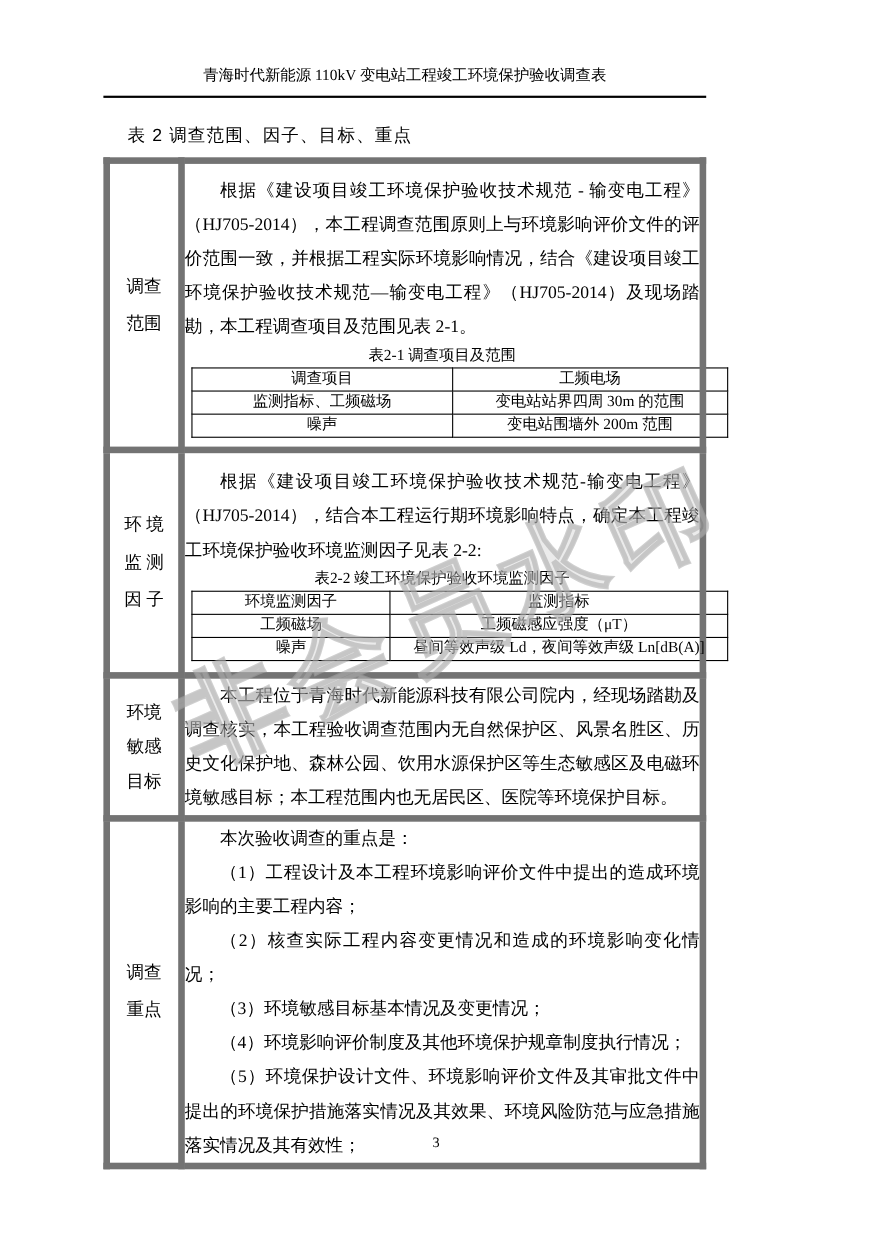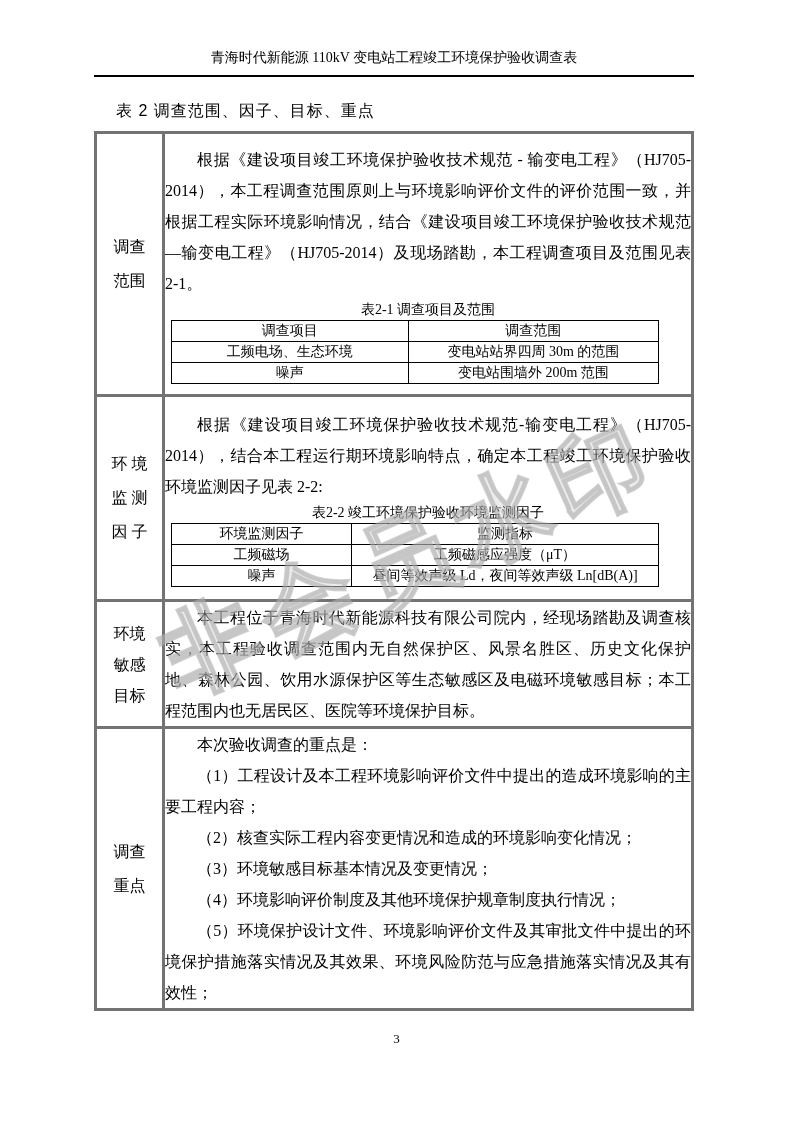--- a/index.html
+++ b/index.html
@@ -19,8 +19,8 @@
   .content {
     position: absolute;
     left: 94px;
-    top: 48px;
-    width: 600px;
+    top: 60px;
+    width: 548px;
     z-index: 1;
   }
   .doc-header {

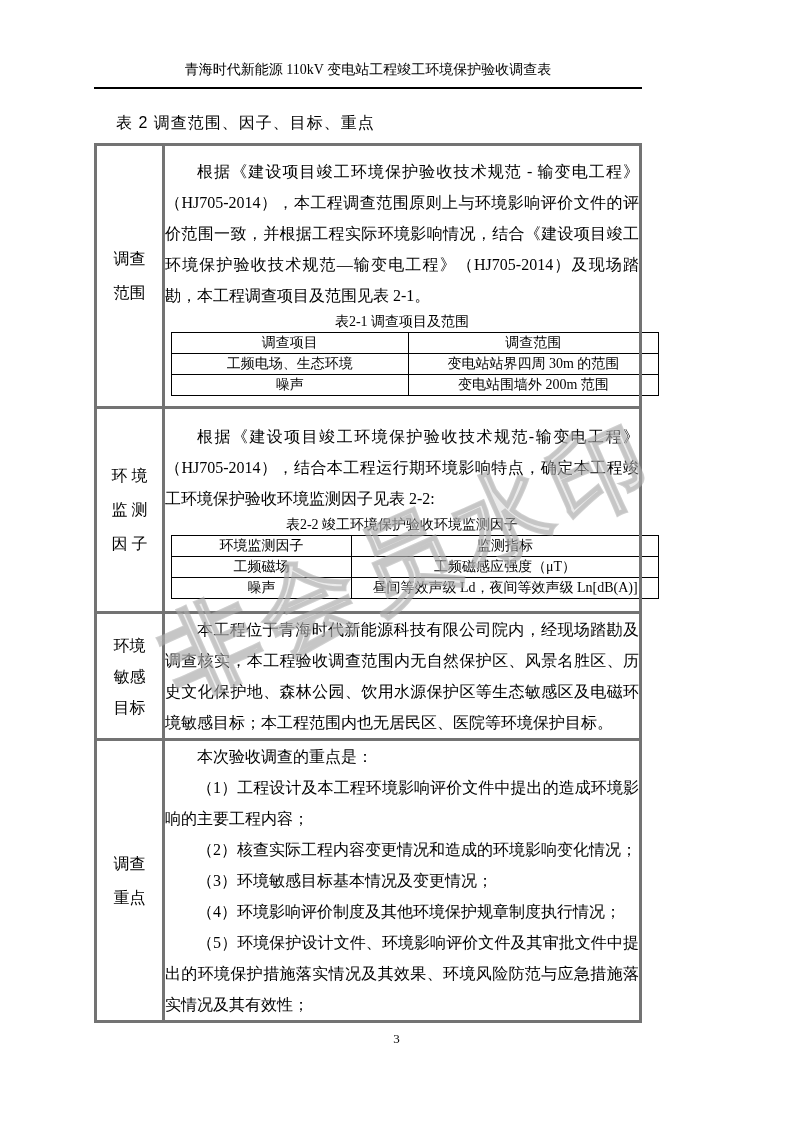--- a/index.html
+++ b/index.html
@@ -44,7 +44,7 @@
     table-layout: fixed;
   }
   table.main-table > tbody > tr > td {
-    border: 3px solid #737373;
+    border: 6px solid #737373;
     vertical-align: middle;
     padding: 0;
   }

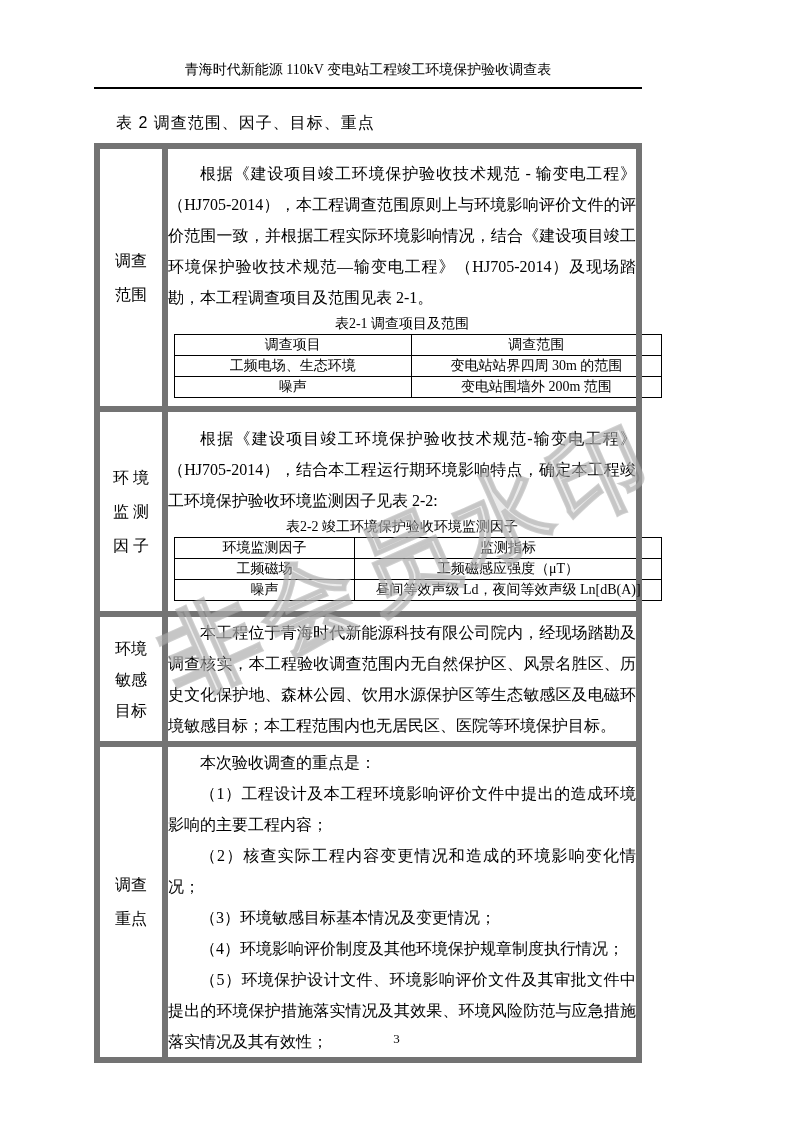--- a/index.html
+++ b/index.html
@@ -146,7 +146,7 @@
               <tbody>
                 <tr>
                   <td>调查项目</td>
-                  <td>调查范围</td>
+                  <td>工频电场</td>
                 </tr>
                 <tr>
                   <td>工频电场、生态环境</td>

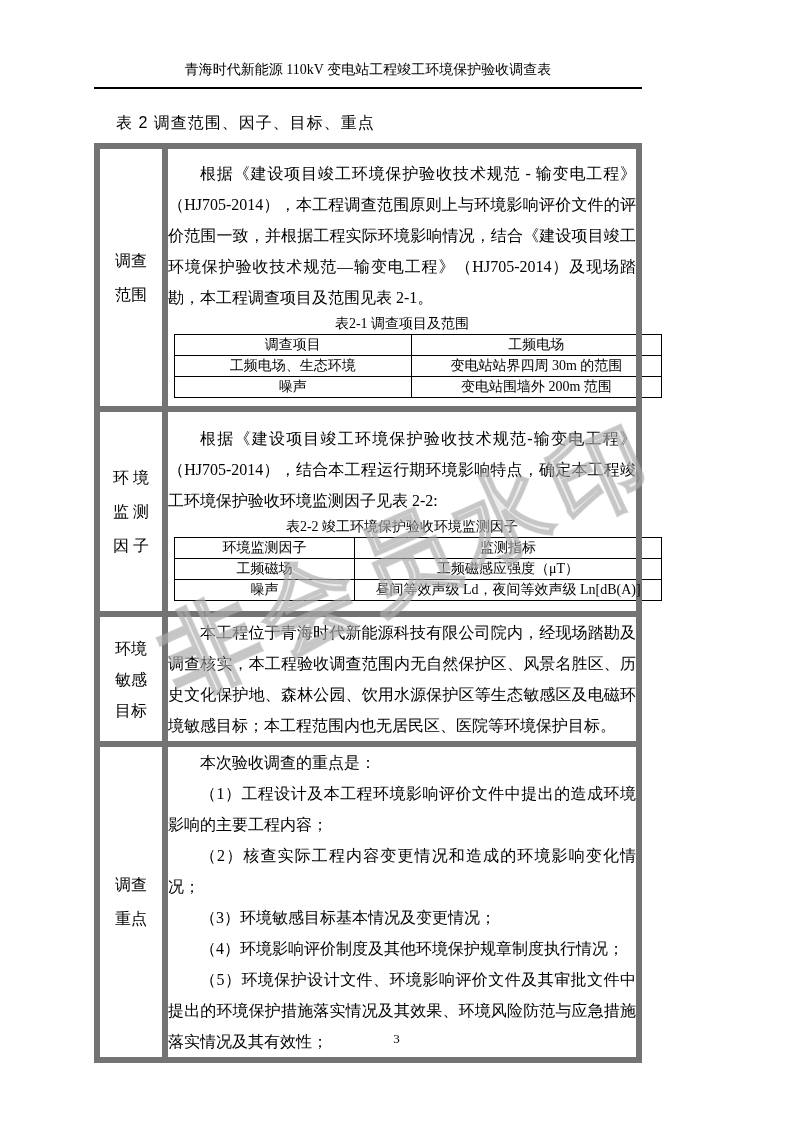--- a/index.html
+++ b/index.html
@@ -149,7 +149,7 @@
                   <td>工频电场</td>
                 </tr>
                 <tr>
-                  <td>工频电场、生态环境</td>
+                  <td>监测指标、工频磁场</td>
                   <td>变电站站界四周 30m 的范围</td>
                 </tr>
                 <tr>

